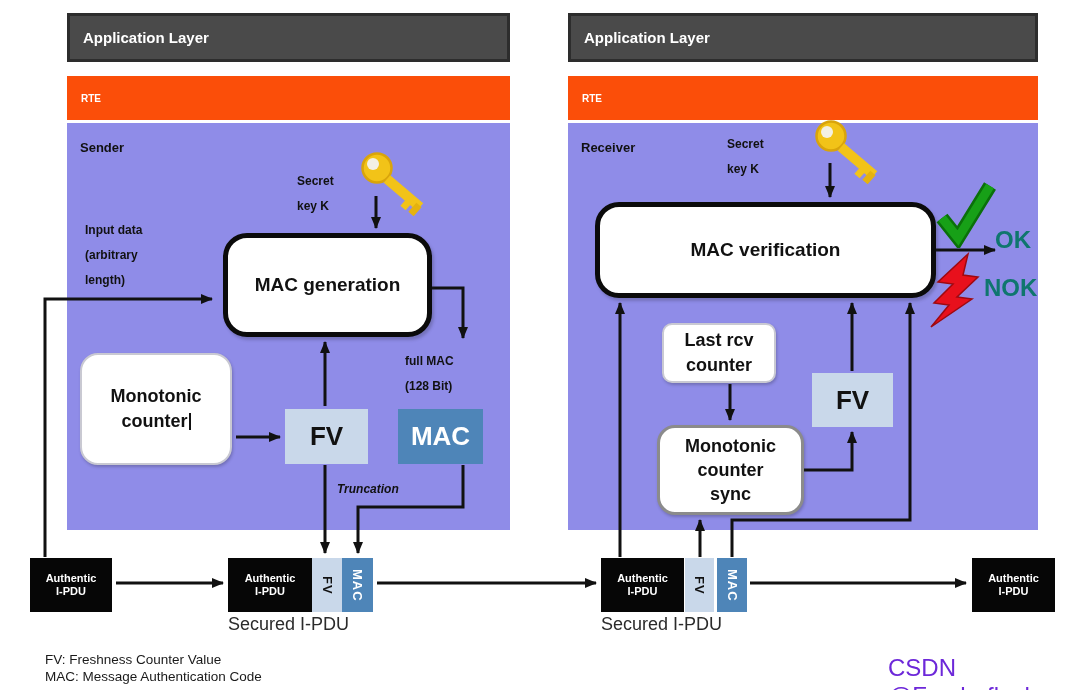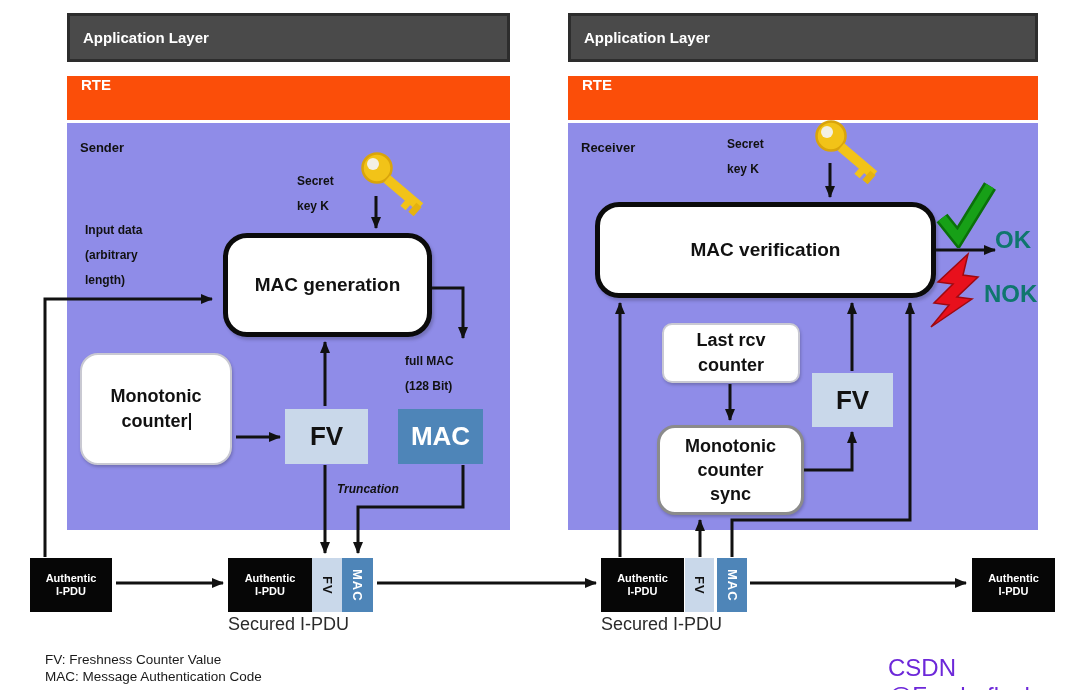--- a/index.html
+++ b/index.html
@@ -11,8 +11,8 @@
   
   .app-layer { background:#4A4A4A; border:3px solid #2D2D2D; color:#fff;
                font-weight:bold; font-size:15px; display:flex; align-items:center; padding-left:13px; z-index:2; }
-  .rte { background:#FB4E09; color:#fff; font-weight:bold; font-size:15px;
-         display:flex; align-items:flex-start; padding-left:14px; z-index:2; }
+  .rte { background:#FB4E09; color:#fff; font-weight:bold; font-size:10px;
+         display:flex; align-items:center; padding-left:14px; z-index:2; }
   .panel { background:#8F8CE8; z-index:1; }
 
   .panel-label { font-weight:bold; font-size:13px; color:#111; z-index:4; }

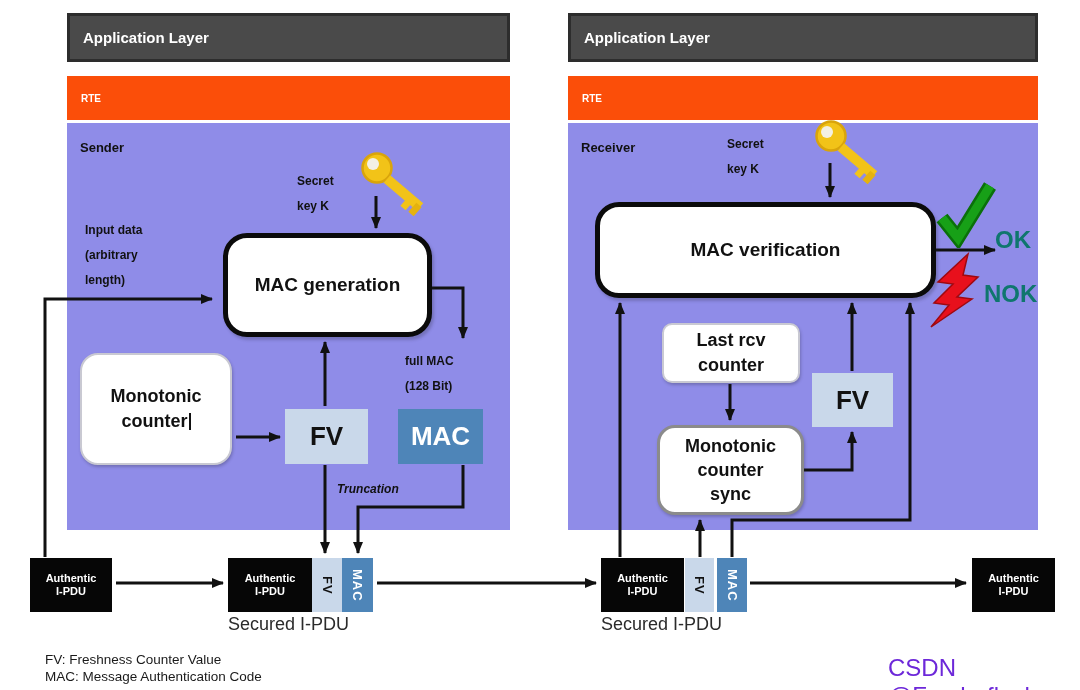--- a/index.html
+++ b/index.html
@@ -177,7 +177,7 @@
   <svg class="icon" style="left:926px; top:252px;" width="68" height="78" viewBox="0 0 68 78">
     <polygon points="42,2 12,30 27,32 8,51 23,53 5,75 46,47 31,45 52,25 37,23" fill="#E8101C" stroke="#9E0910" stroke-width="1.5"></polygon>
   </svg>
-  <div class="abs oklbl" style="left:984px; top:280px;">NOK</div>
+  <div class="abs oklbl" style="left:984px; top:274px;">NOK</div>
 
   <div class="abs soft" style="left:662px; top:323px; width:138px; height:60px; border-radius:10px;text-align:center;">
     <div>Last rcv</div>

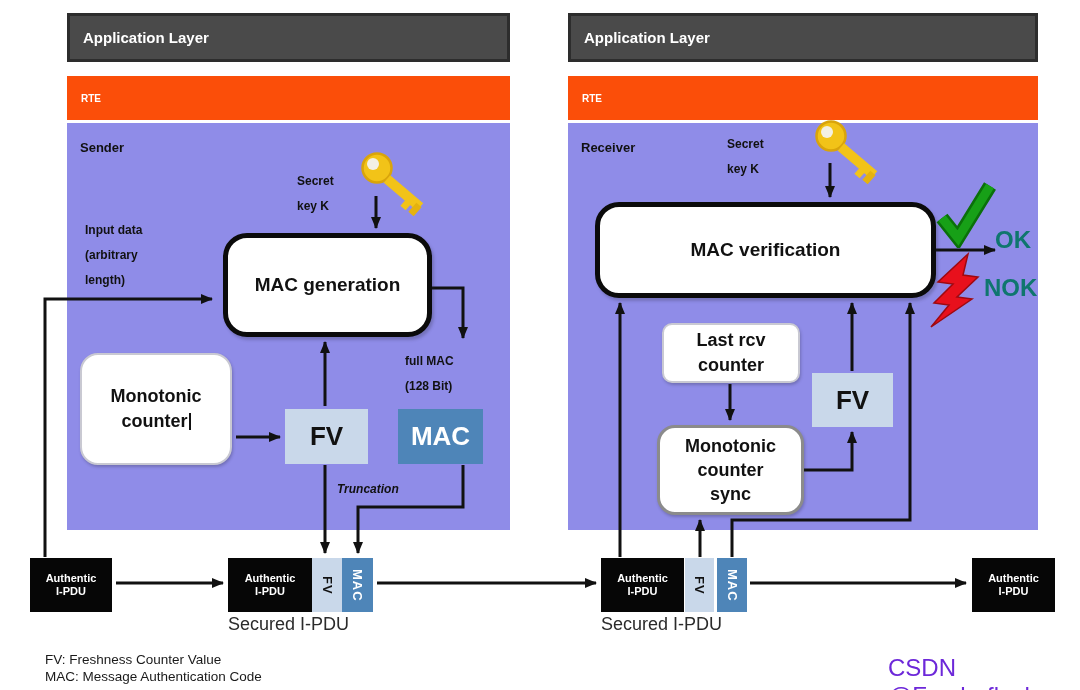--- a/index.html
+++ b/index.html
@@ -179,7 +179,7 @@
   </svg>
   <div class="abs oklbl" style="left:984px; top:274px;">NOK</div>
 
-  <div class="abs soft" style="left:662px; top:323px; width:138px; height:60px; border-radius:10px;text-align:center;">
+  <div class="abs soft" style="left:662px; top:323px; width:114px; height:60px; border-radius:10px;text-align:center;">
     <div>Last rcv</div>
     <div>counter</div>
   </div>

